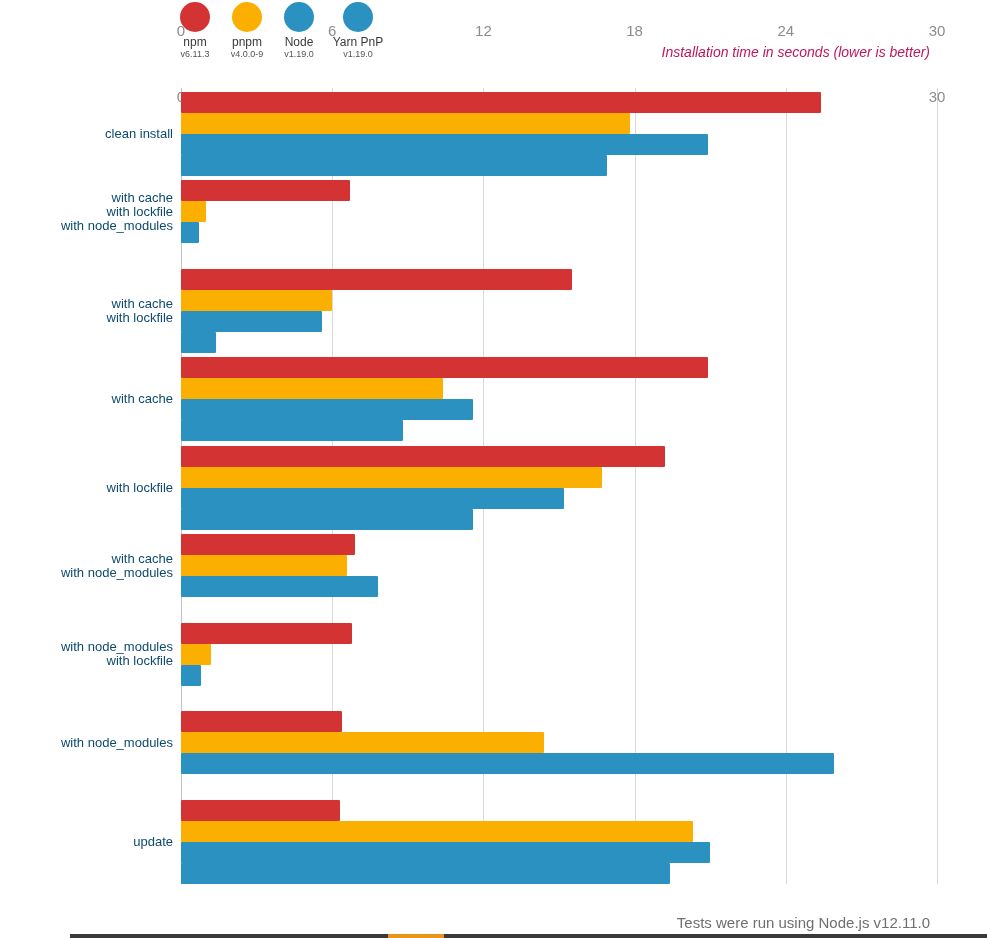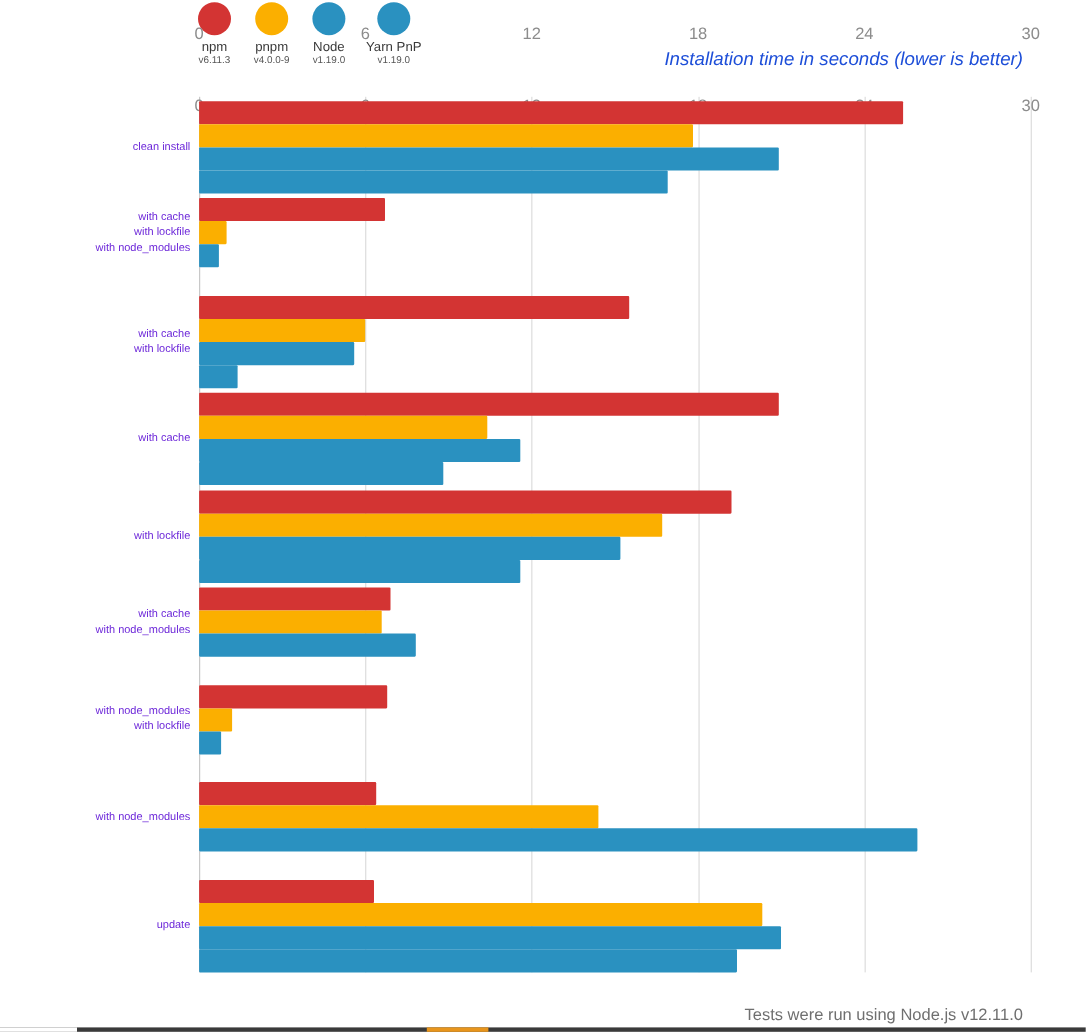--- a/index.html
+++ b/index.html
@@ -57,9 +57,9 @@
     position: absolute;
     right: 57px;
     top: 44px;
-    font-size: 17px;
+    font-size: 14px;
     font-style: italic;
-    color: #1d4ed8;
+    color: #be185d;
     white-space: nowrap;
   }
 

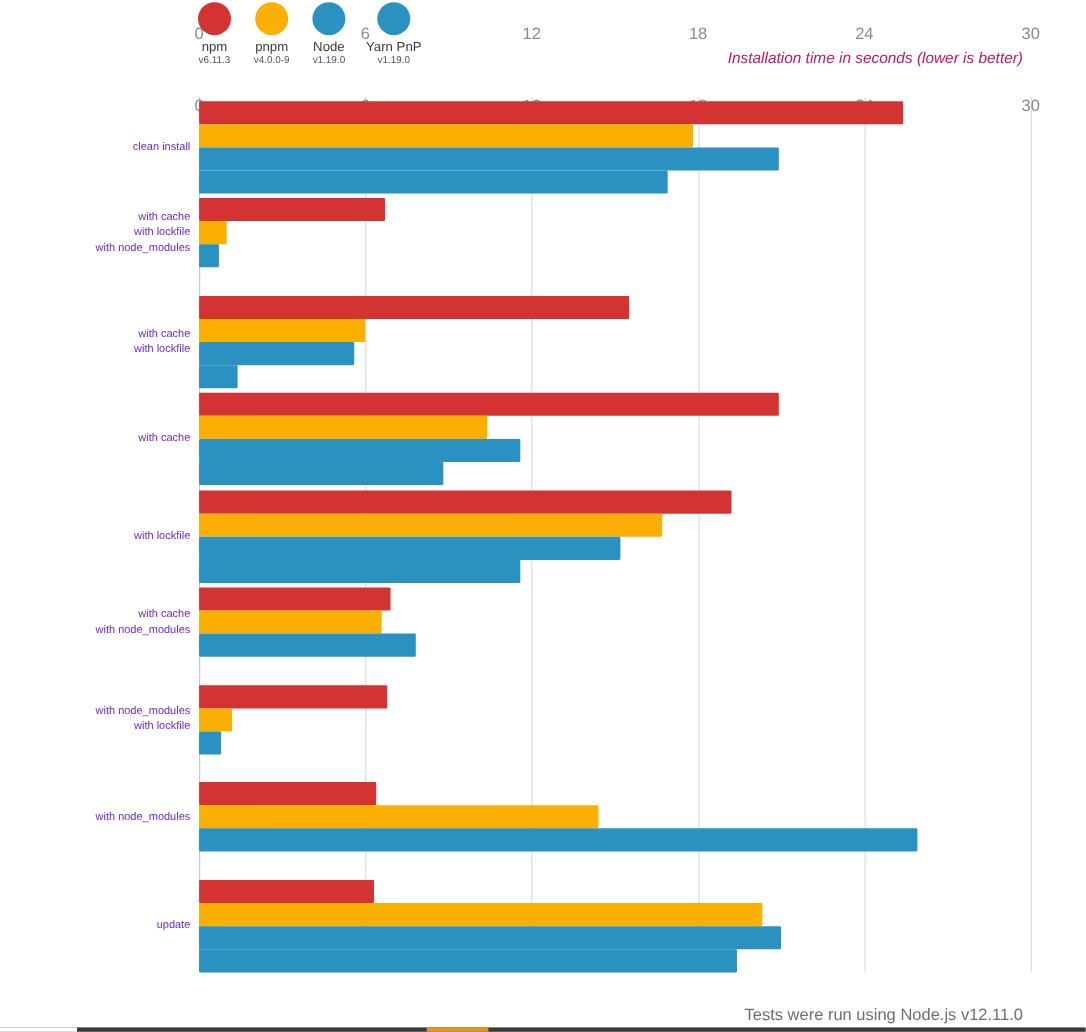--- a/index.html
+++ b/index.html
@@ -104,9 +104,9 @@
     top: 50%;
     transform: translateY(-50%);
     text-align: right;
-    font-size: 10px;
+    font-size: 13px;
     line-height: 14px;
-    color: #6d28d9;
+    color: #0c4a6e;
     white-space: nowrap;
   }
   .bar {

